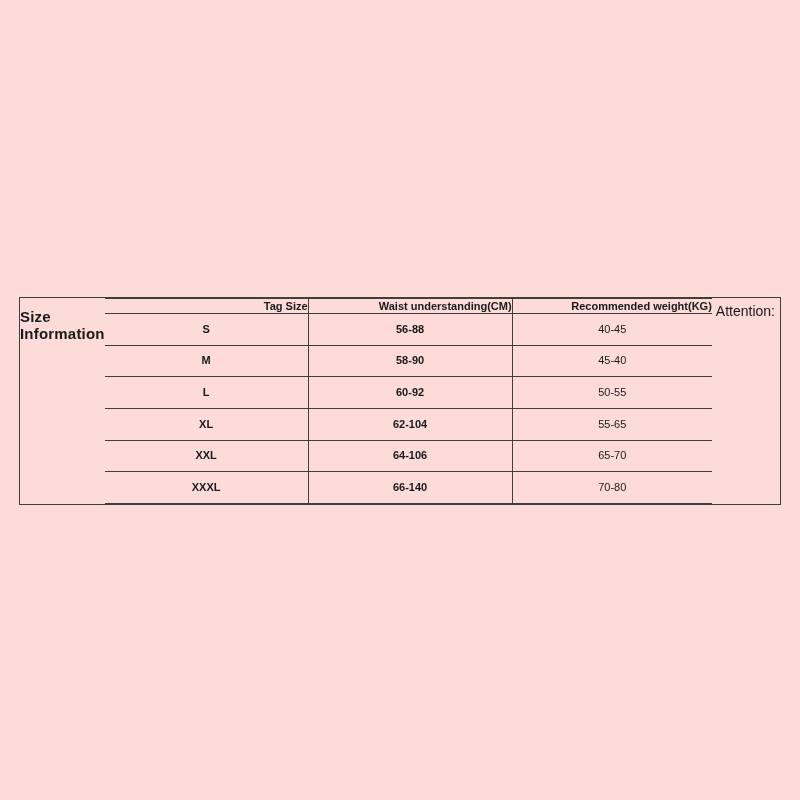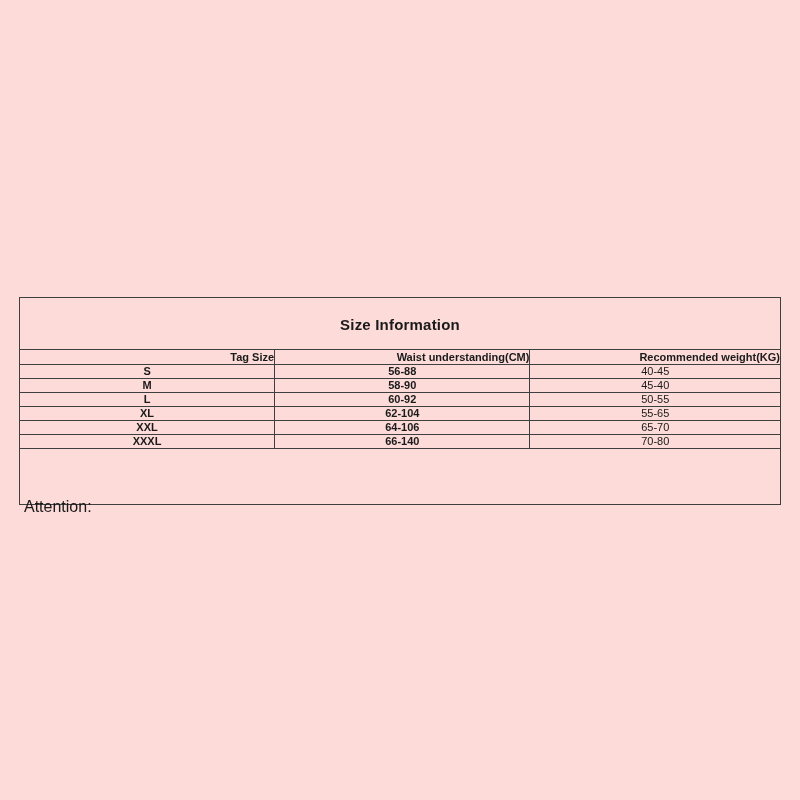--- a/index.html
+++ b/index.html
@@ -25,7 +25,7 @@
     border: 1px solid #3f3f3f;
     background: #fcdbd8;
     display: flex;
-    flex-direction: column;
+    flex-direction: row;
   }
   .title-section {
     height: 49px;

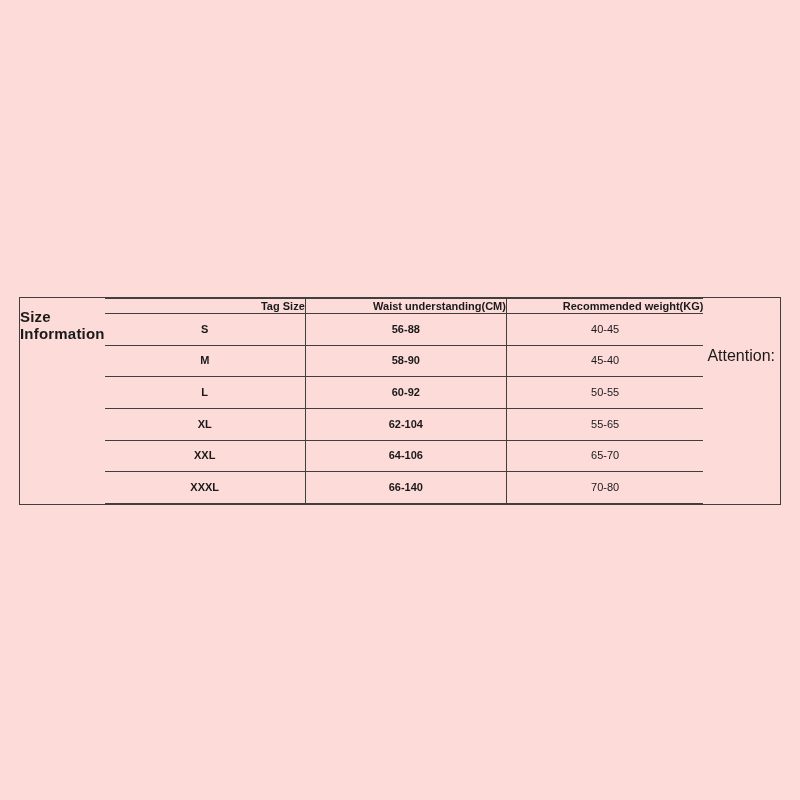--- a/index.html
+++ b/index.html
@@ -77,10 +77,9 @@
   .attention-section {
     flex: 1 1 auto;
     padding: 6px 5px 0 4px;
-    font-size: 16px;
+    font-size: 14px;
     line-height: 15.5px;
     text-align: left;
-    margin-top: 44px;
   }
   .attention-heading, .attention-note {
     white-space: nowrap;

